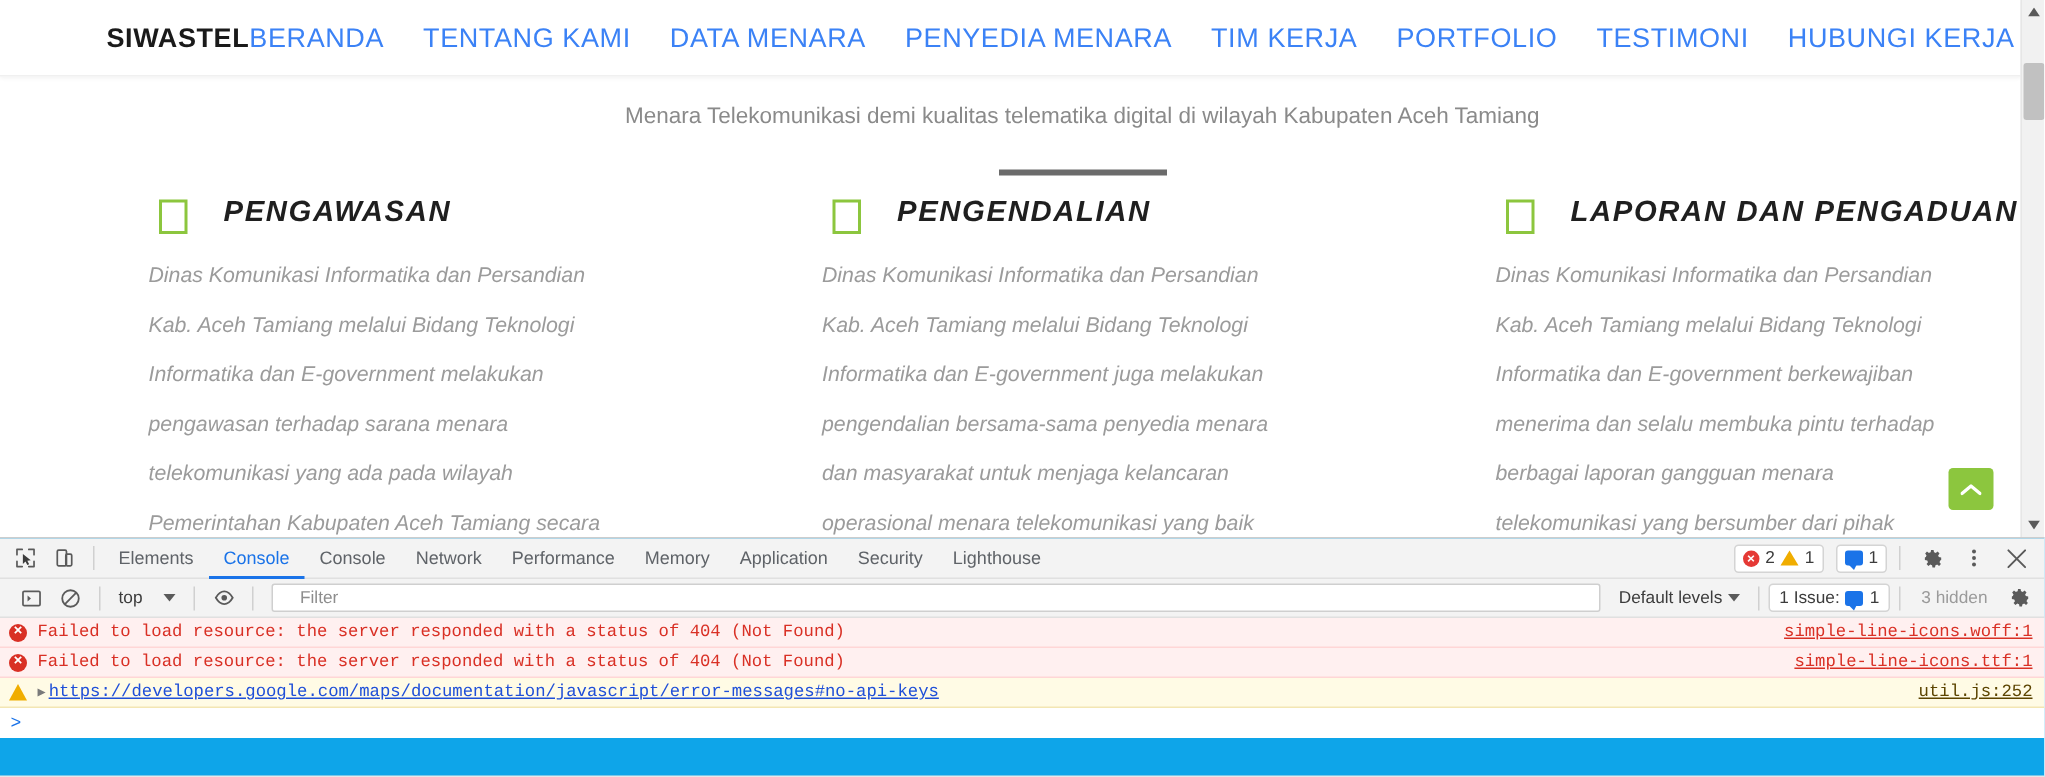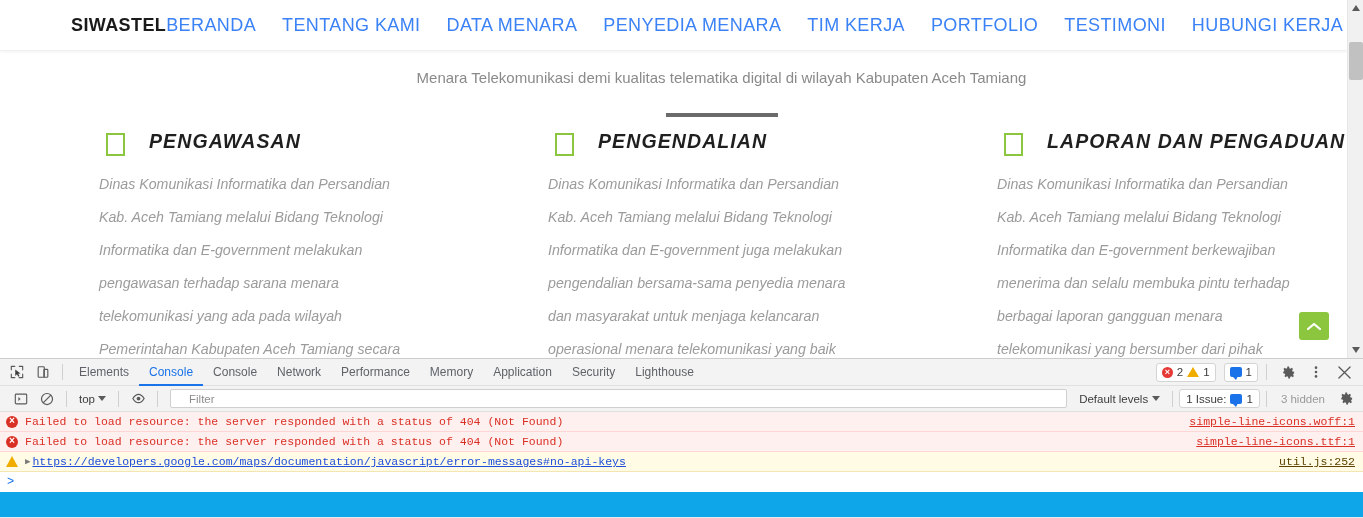--- a/index.html
+++ b/index.html
@@ -247,7 +247,7 @@
     padding: 0 4px;
   }
   .ctx-select {
-    display: flex; align-items: center; gap: 3px;
+    display: flex; align-items: center; gap: 14px;
     font-size: 11.5px; color: #3c3c3c;
     padding: 0 6px; cursor: pointer;
   }

